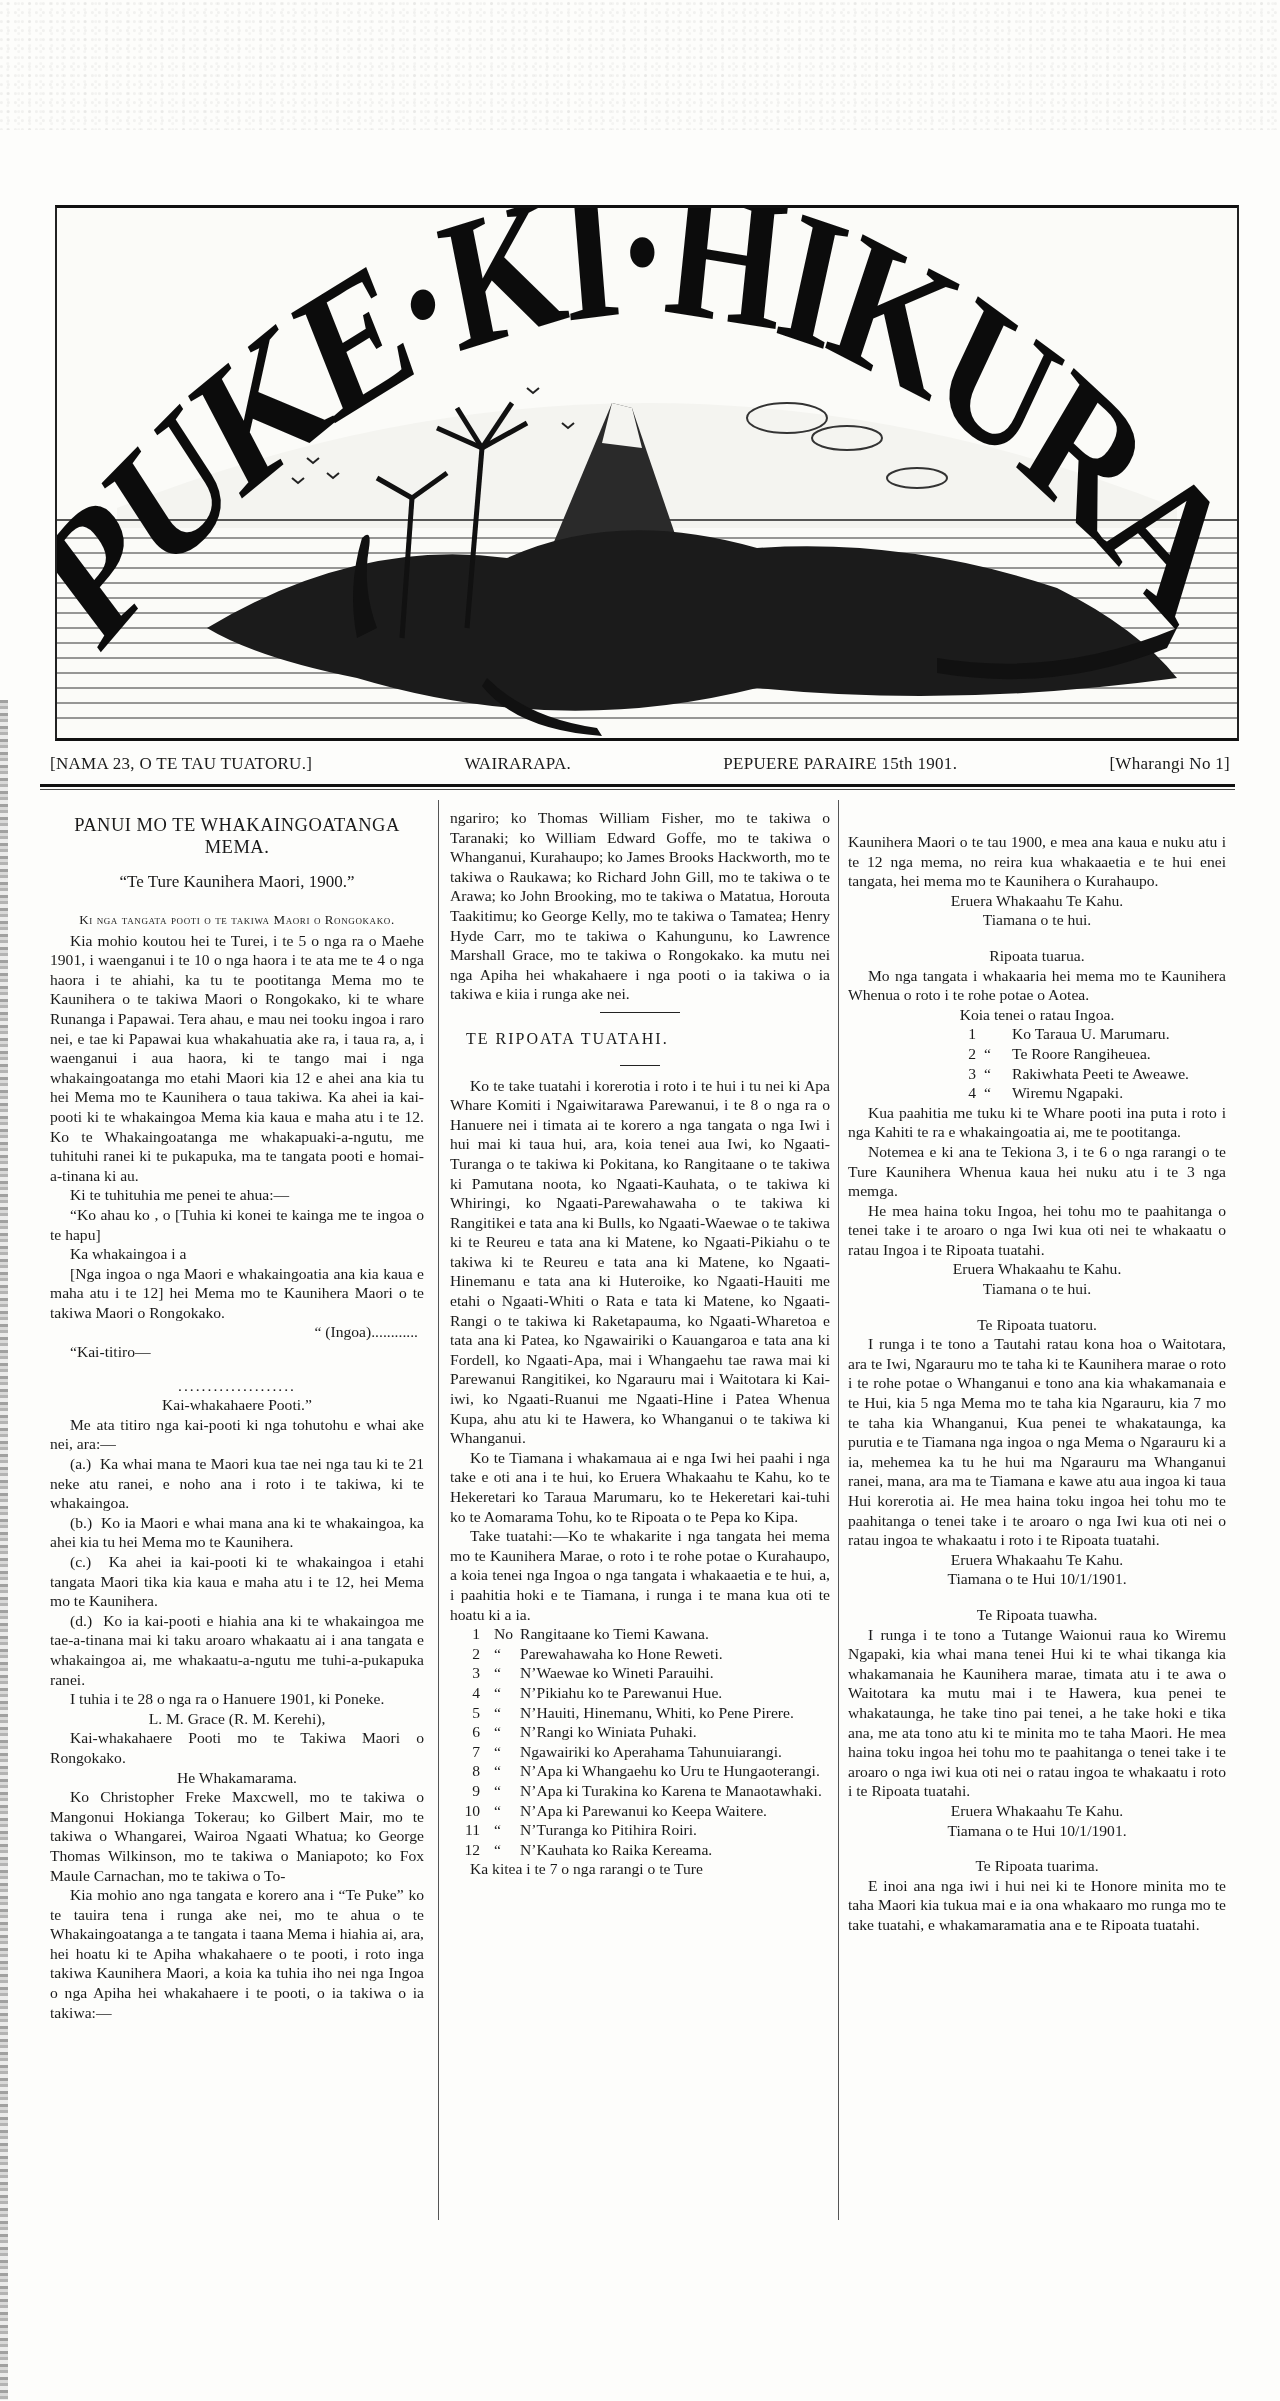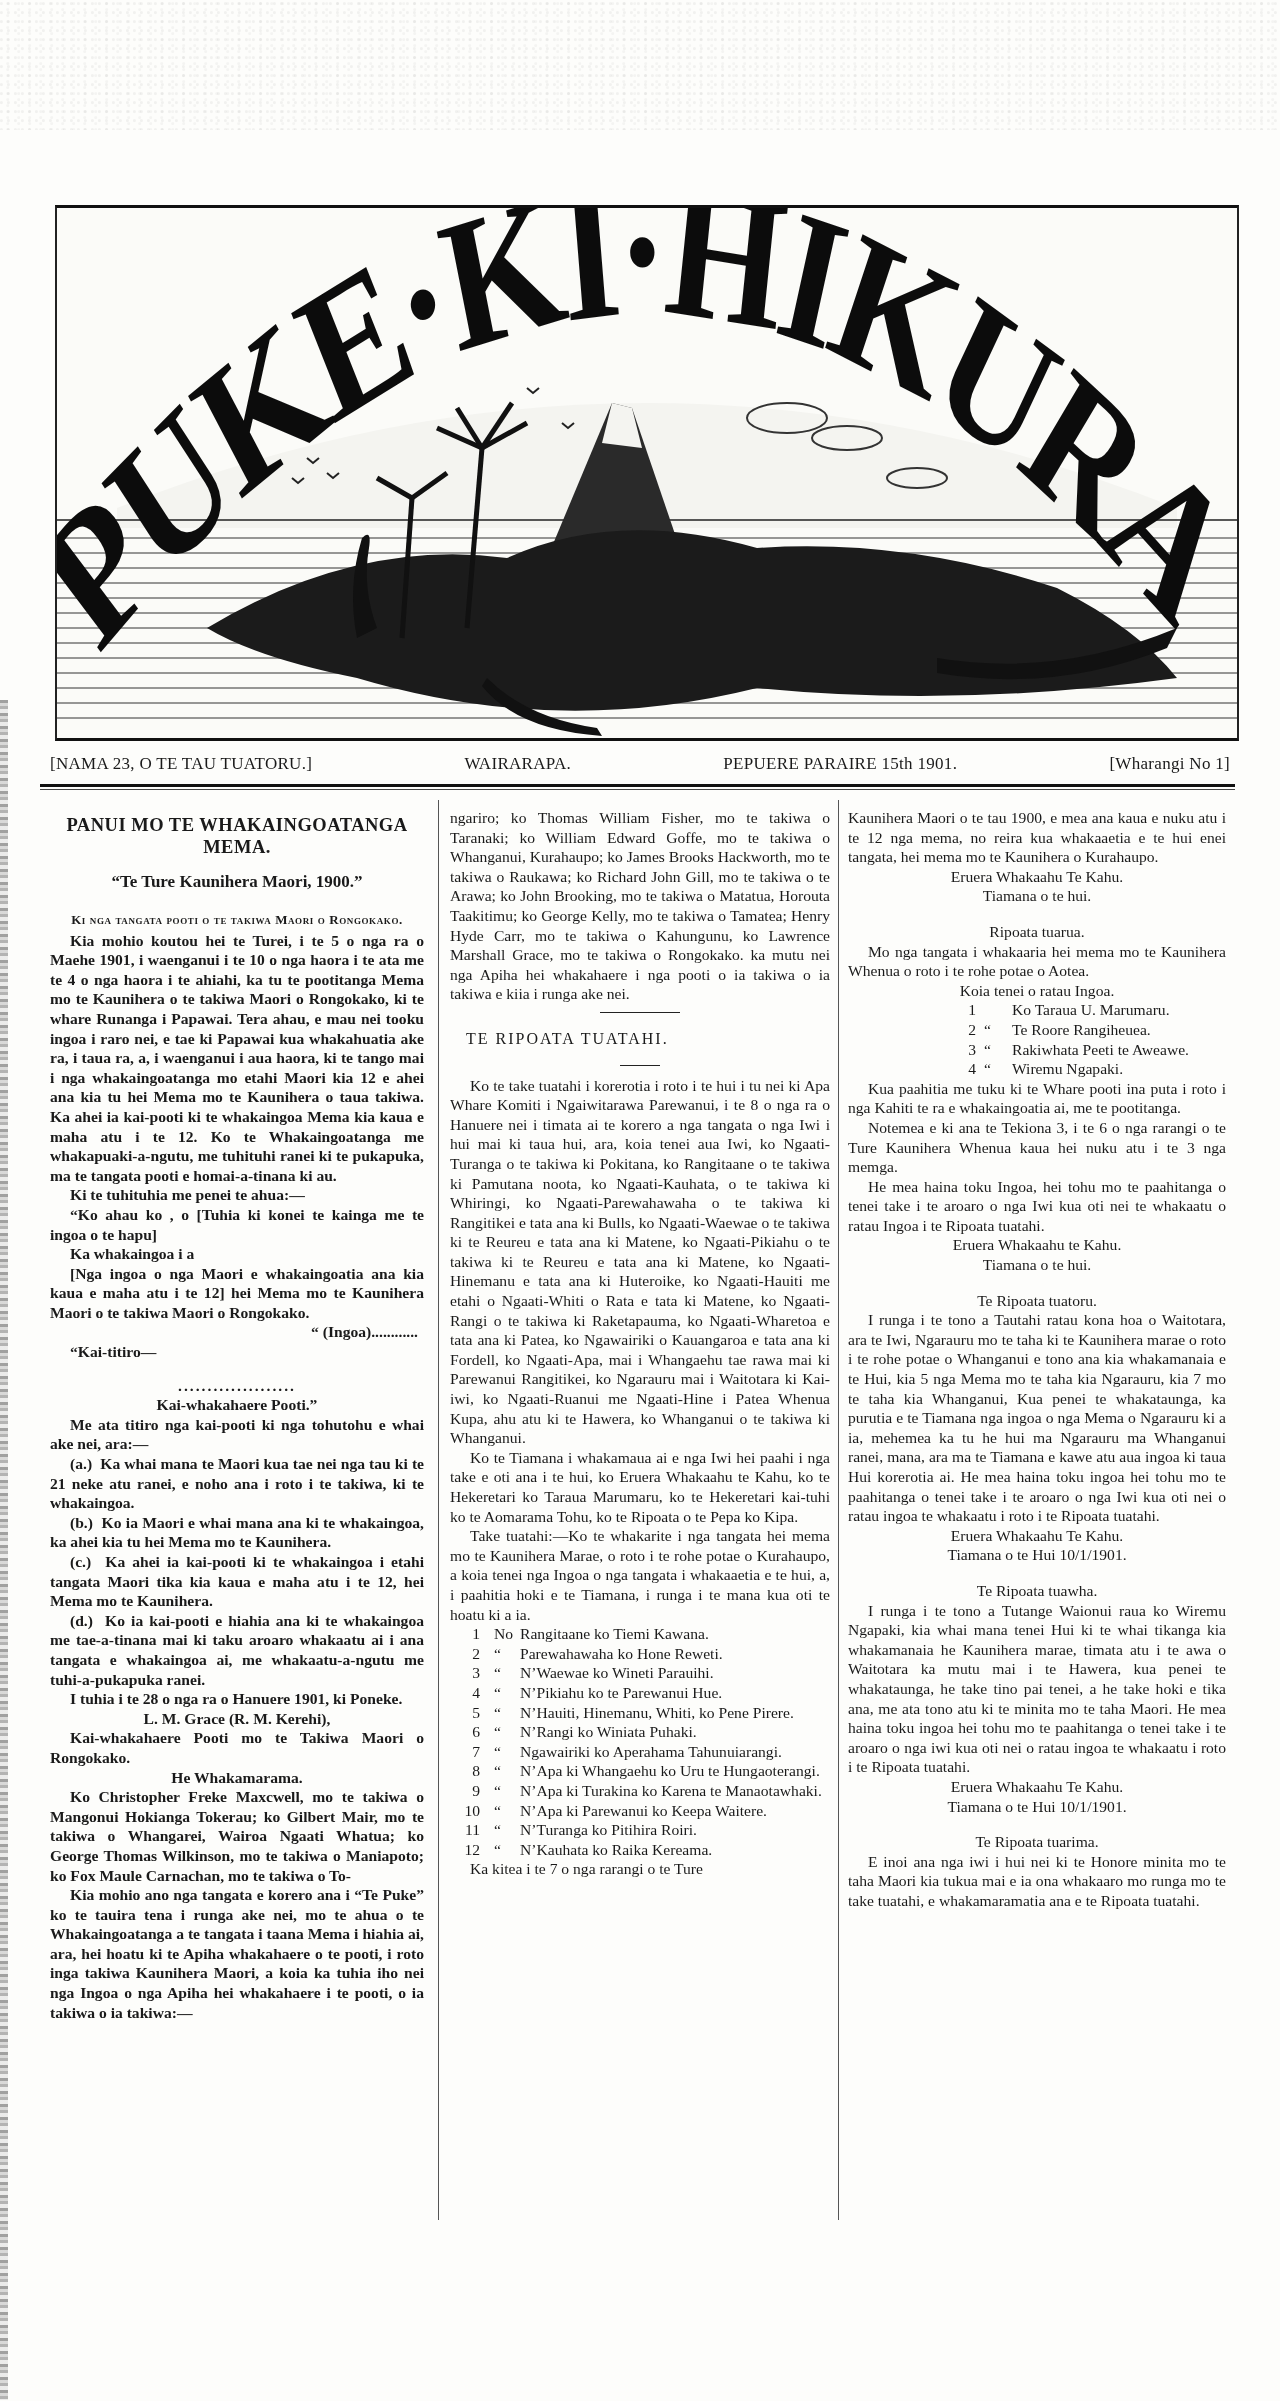--- a/index.html
+++ b/index.html
@@ -40,7 +40,7 @@
   .col {
     position: absolute; top: 808px; font-size: 15.6px; line-height: 19.6px; text-align: justify;
   }
-  .col1 { left: 50px; width: 374px; font-weight: bold; }
+  .col1 { left: 50px; width: 374px; }
   .col2 { left: 450px; width: 380px; }
   .col3 { left: 848px; width: 378px; }
   .col-rule { position: absolute; top: 800px; width: 1px; height: 1420px; background: #555; }

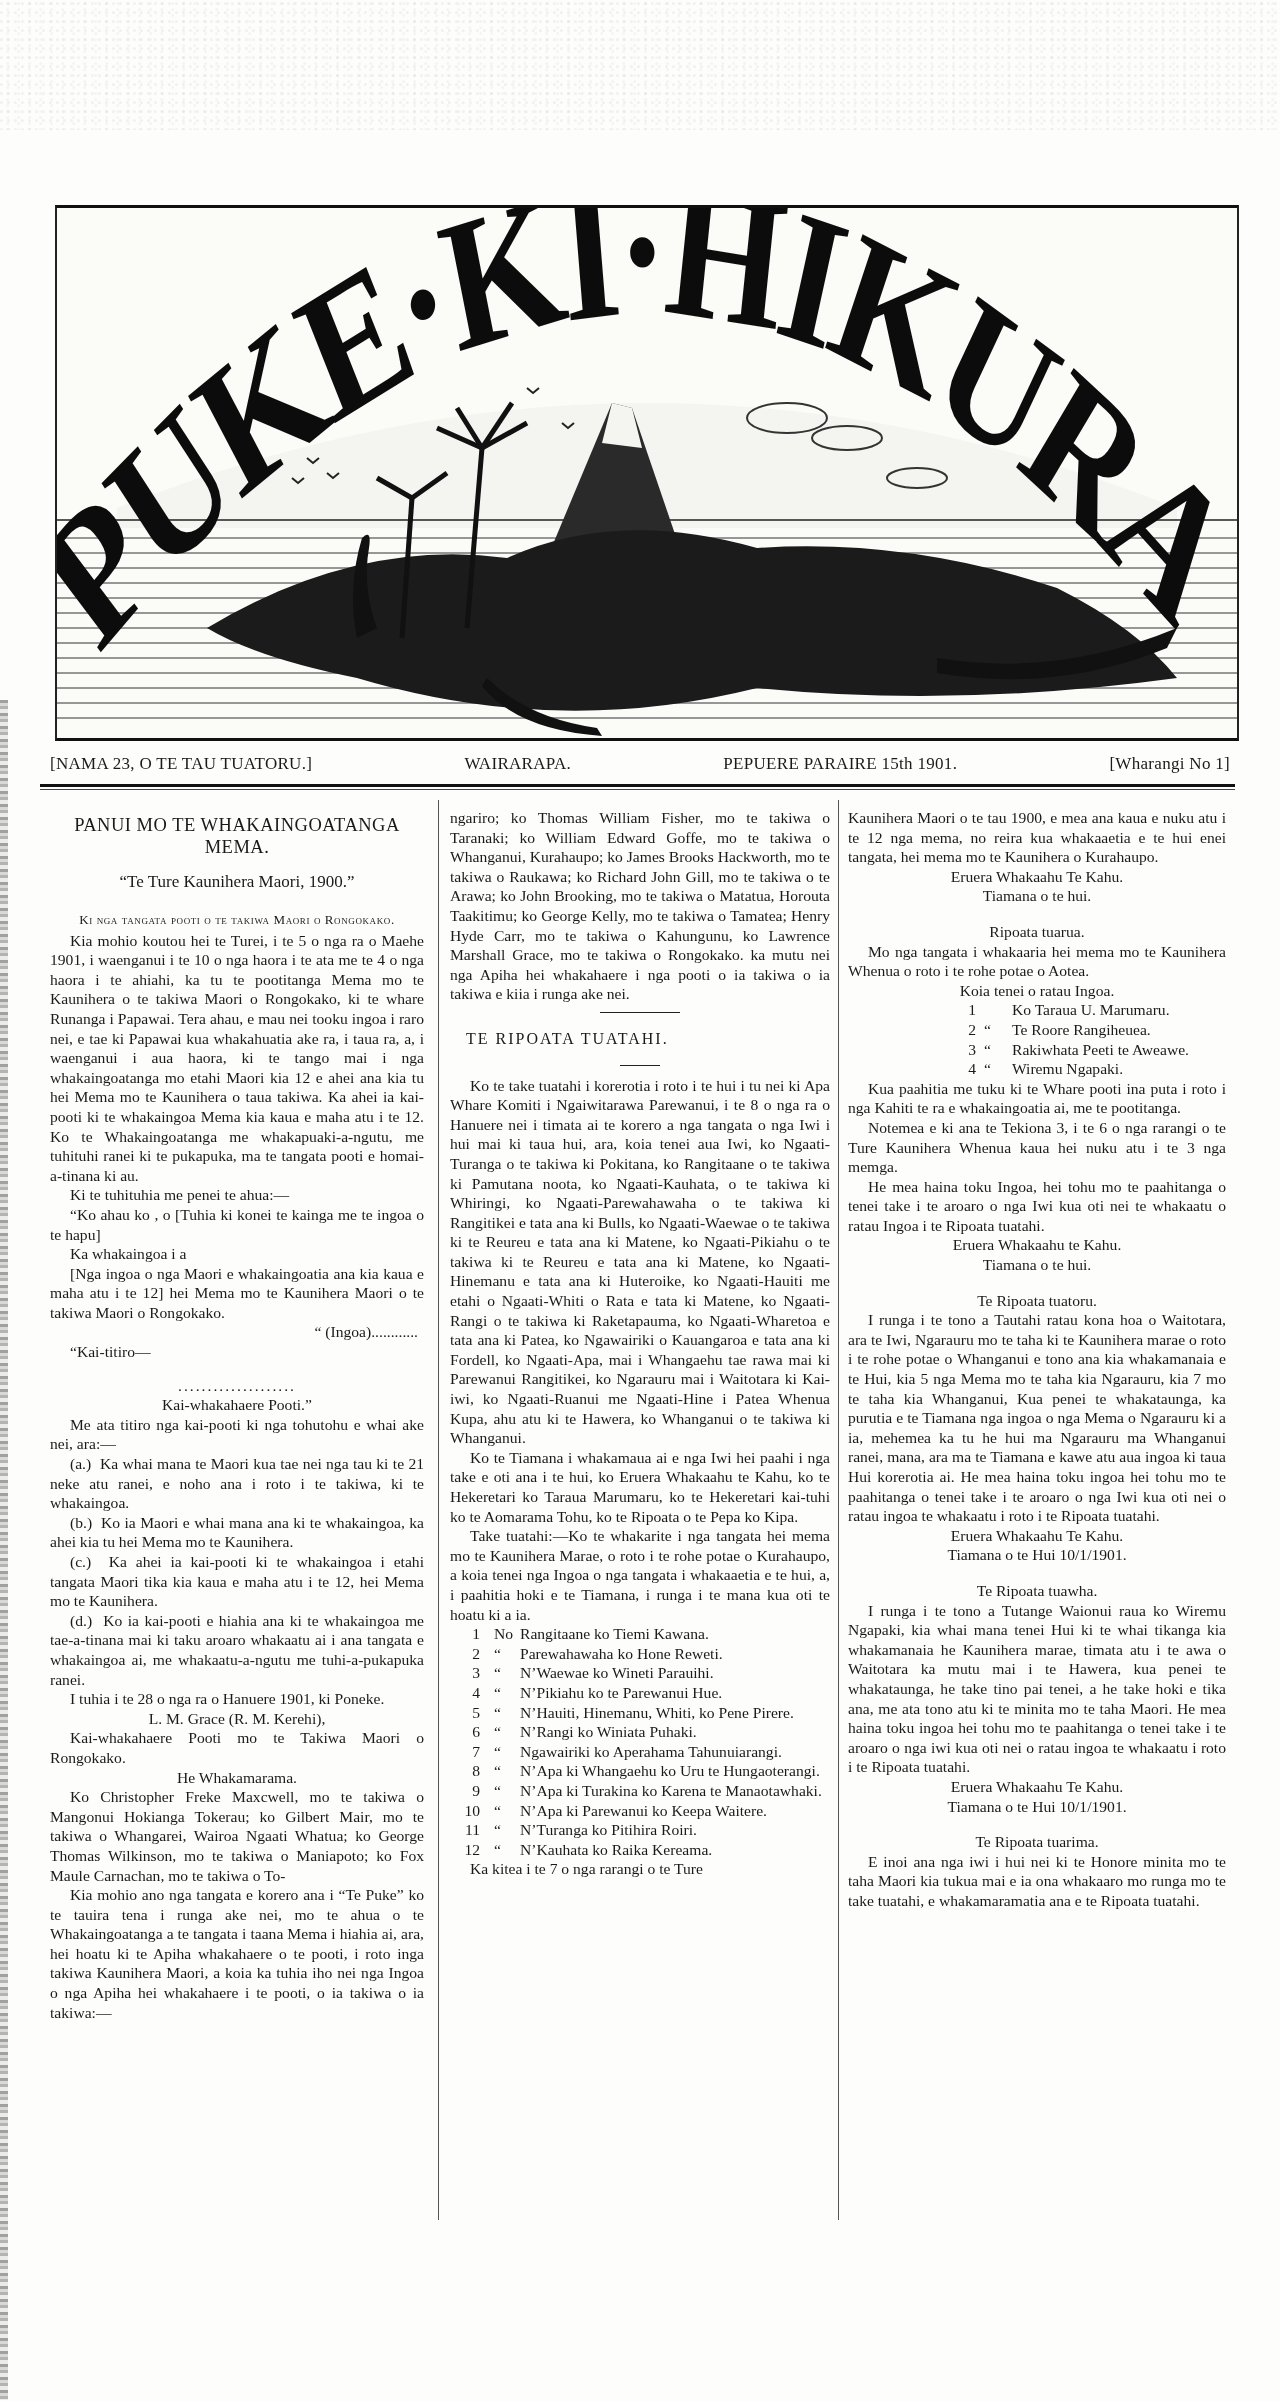--- a/index.html
+++ b/index.html
@@ -42,7 +42,7 @@
   }
   .col1 { left: 50px; width: 374px; }
   .col2 { left: 450px; width: 380px; }
-  .col3 { left: 848px; width: 378px; }
+  .col3 { left: 848px; width: 378px; margin-top: 24px; }
   .col-rule { position: absolute; top: 800px; width: 1px; height: 1420px; background: #555; }
 
   .head-big { font-size: 18.5px; text-align: center; letter-spacing: 0.5px; line-height: 22px; margin: 6px 0 14px; }

